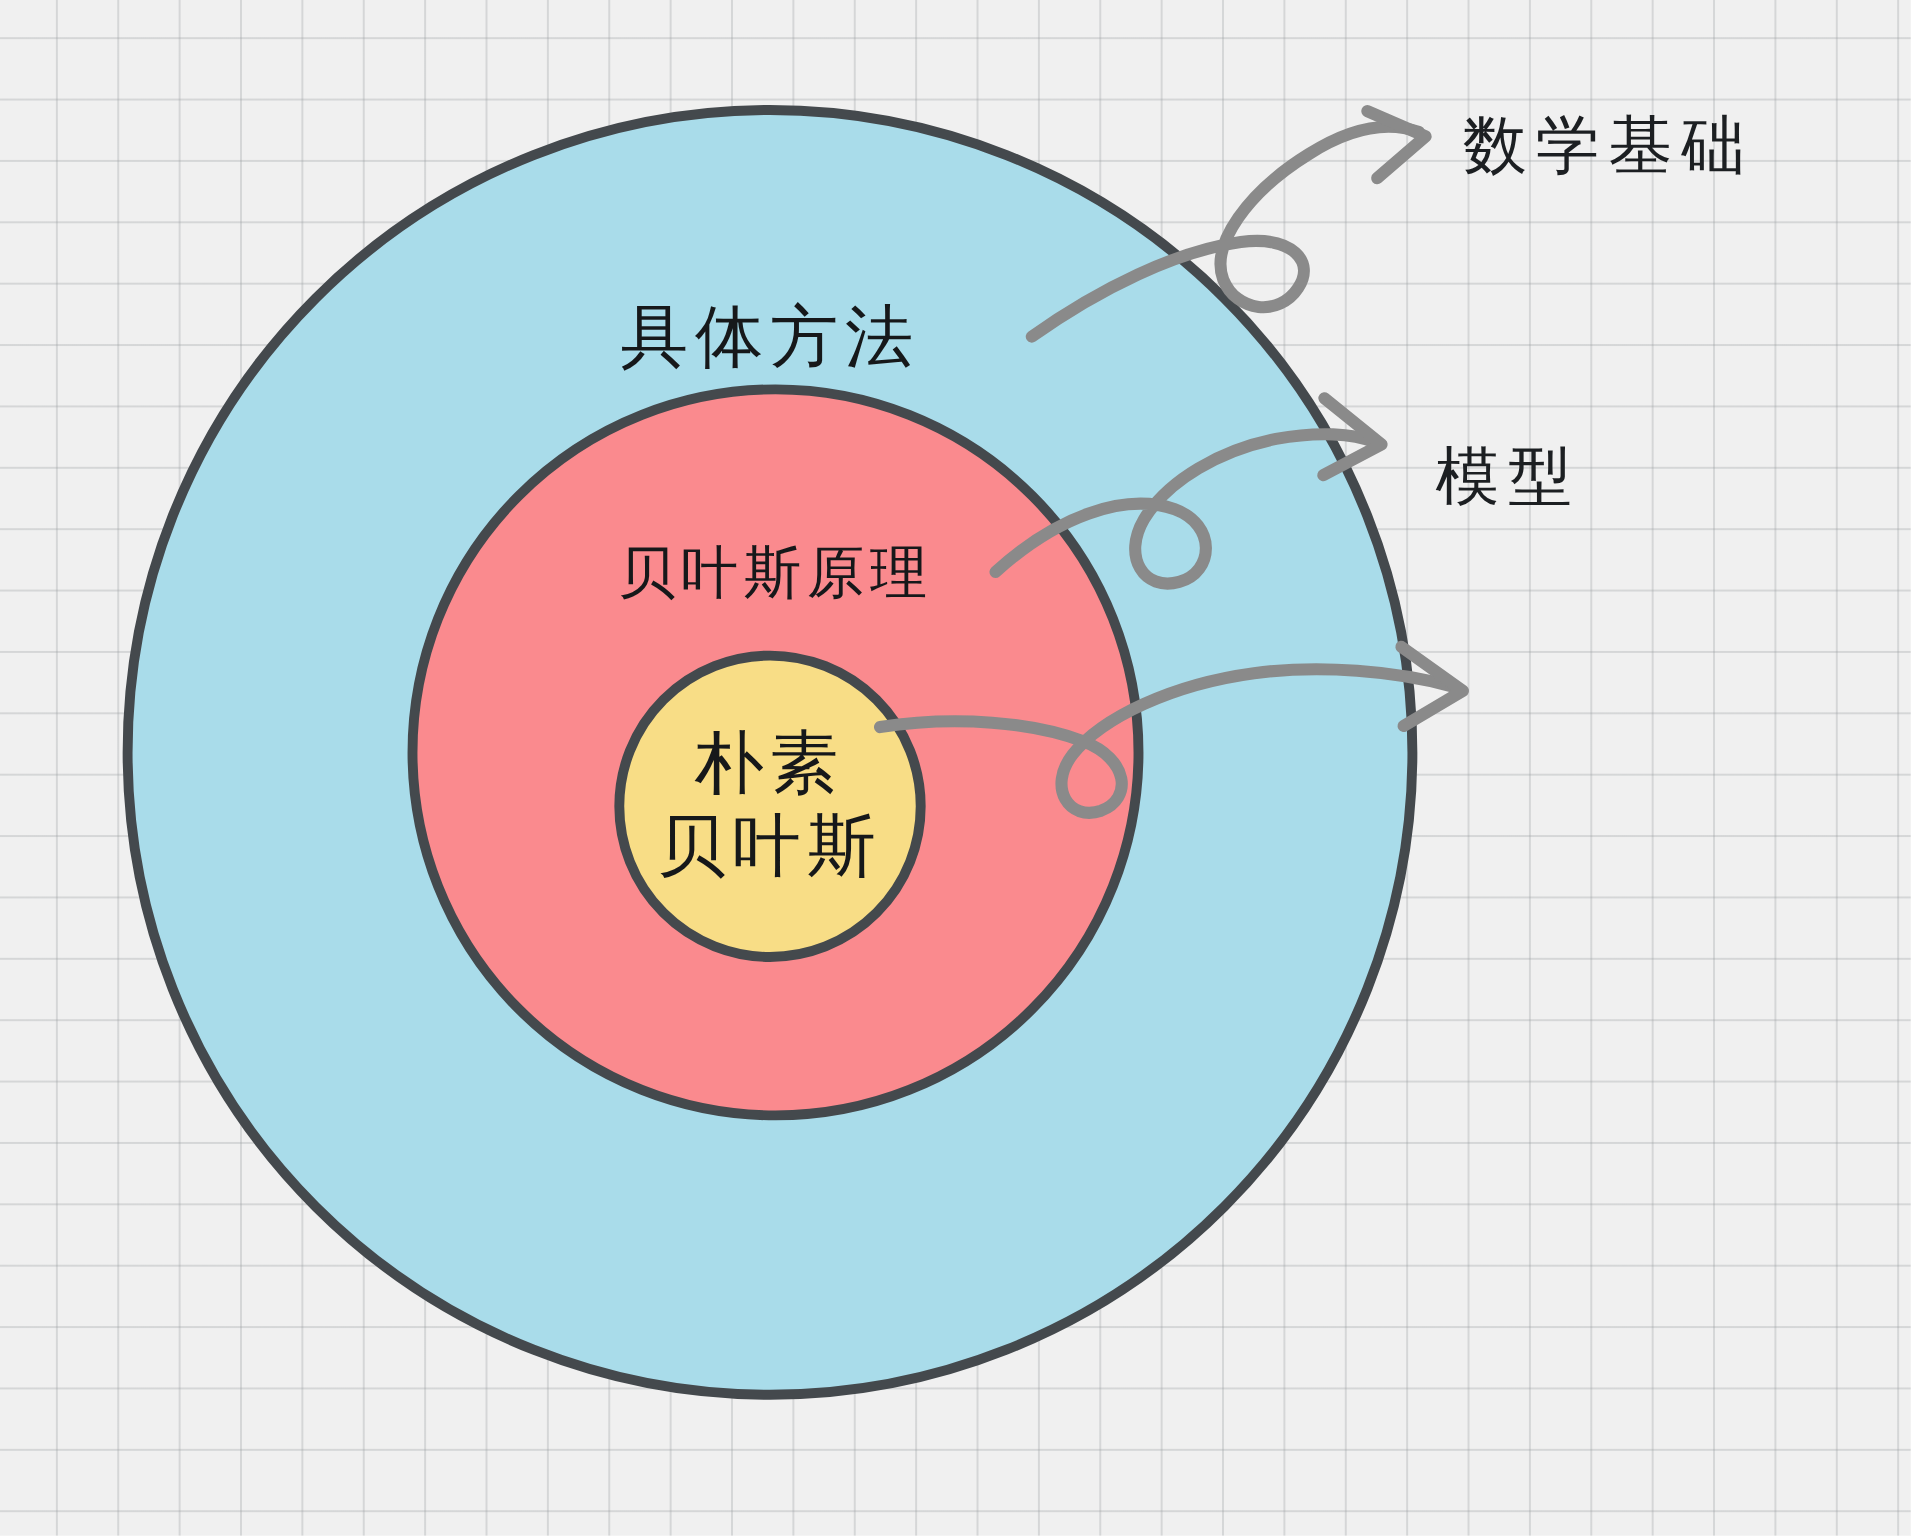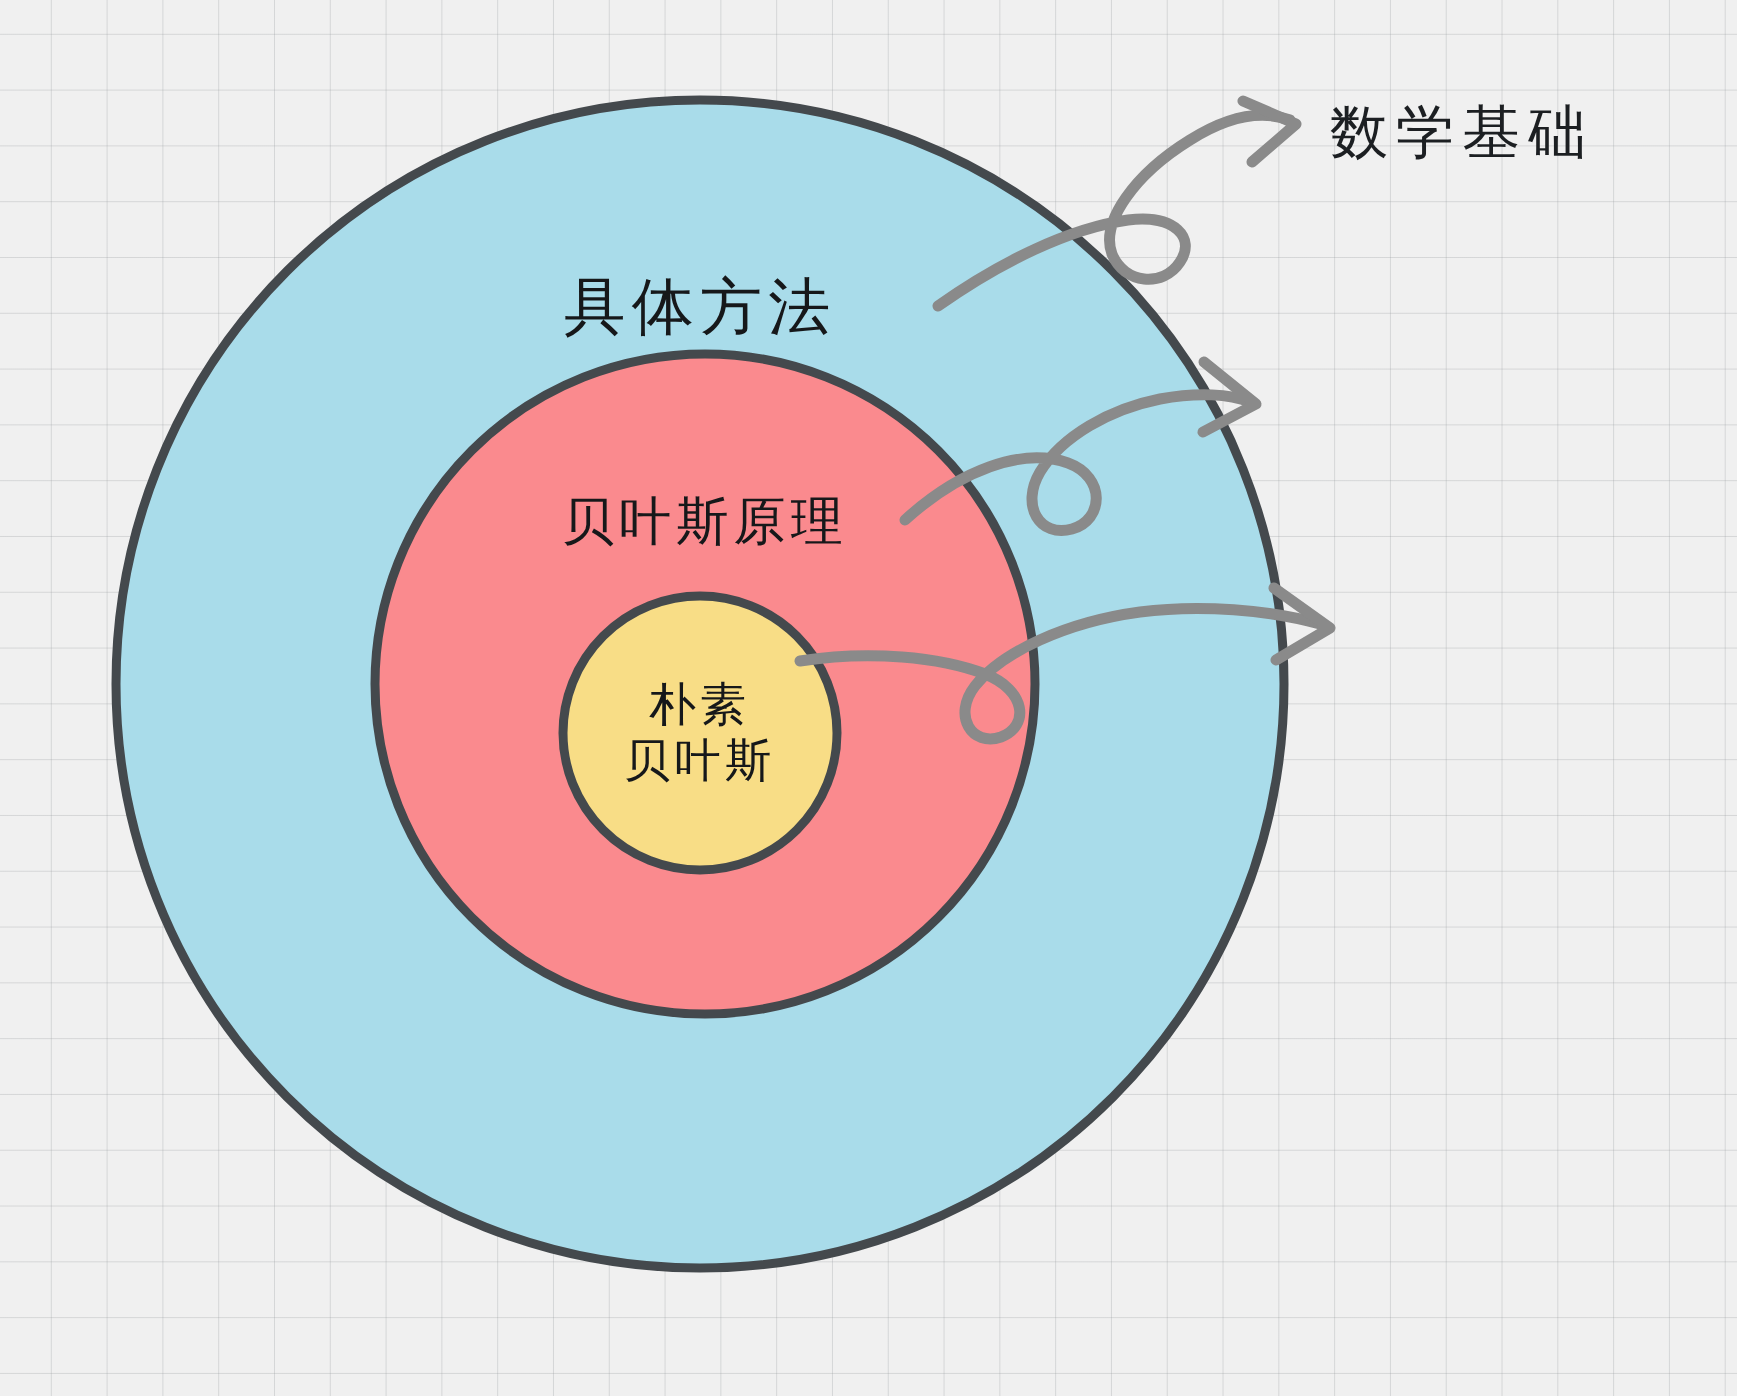--- a/index.html
+++ b/index.html
@@ -107,6 +107,7 @@
 
   <div class="cat-label" id="cat-label-0">数学基础</div>
 
+  <div class="cat-label" id="cat-label-1">模型</div>
 
 
 </div>

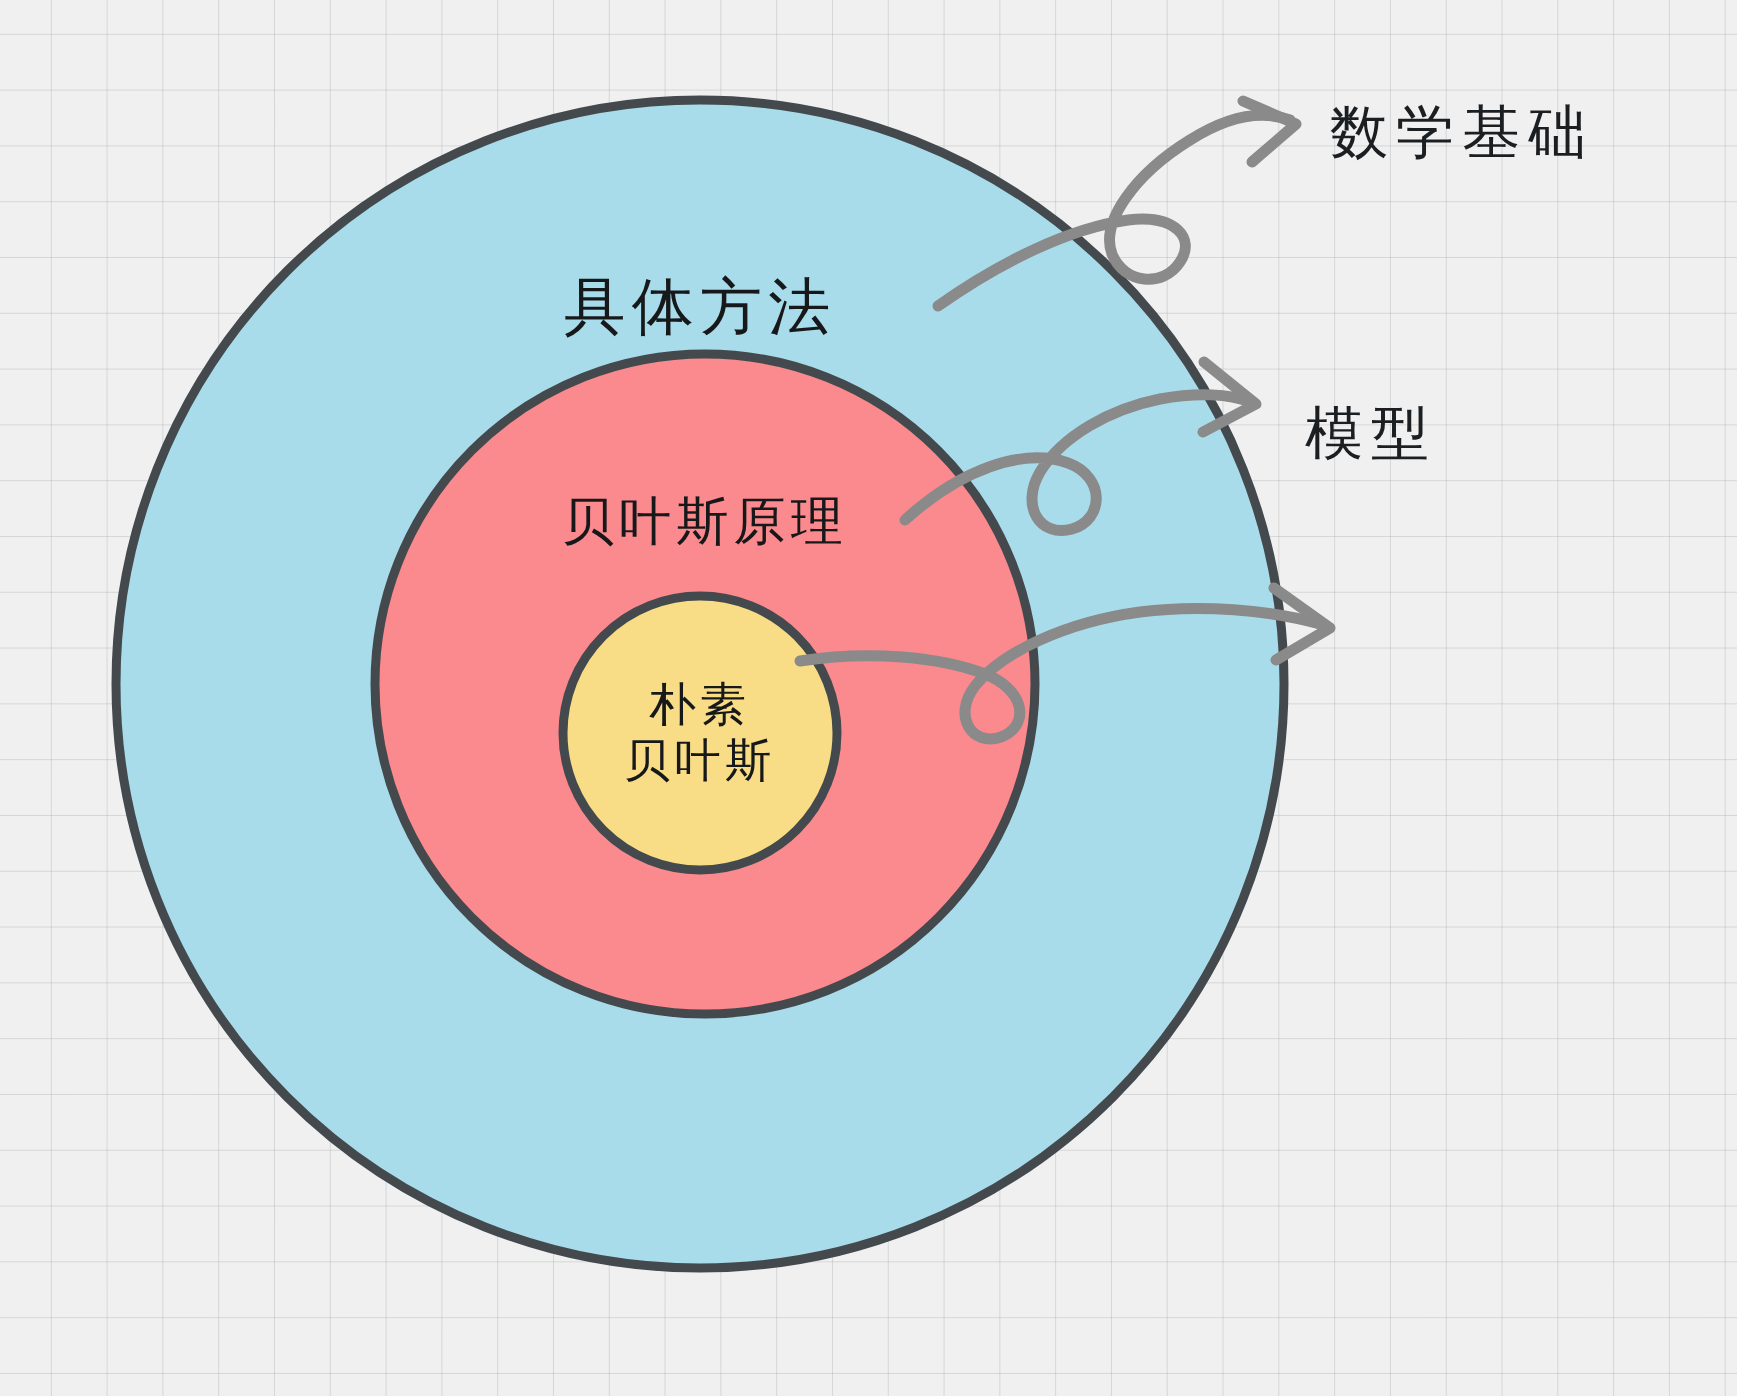--- a/index.html
+++ b/index.html
@@ -50,7 +50,7 @@
   }
   #label-outer   { left: 700px;  top: 308px; font-size: 62px; }
   #label-middle  { left: 705px;  top: 522px; font-size: 52px; }
-  #label-inner   { left: 700px;  top: 733px; font-size: 46px; }
+  #label-inner   { left: 700px;  top: 733px; font-size: 62px; }
   #cat-label-0   { left: 1330px; top: 133px; font-size: 58px; }
   #cat-label-1   { left: 1305px; top: 434px; font-size: 58px; }
   #cat-label-2   { left: 1390px; top: 697px; font-size: 58px; }

